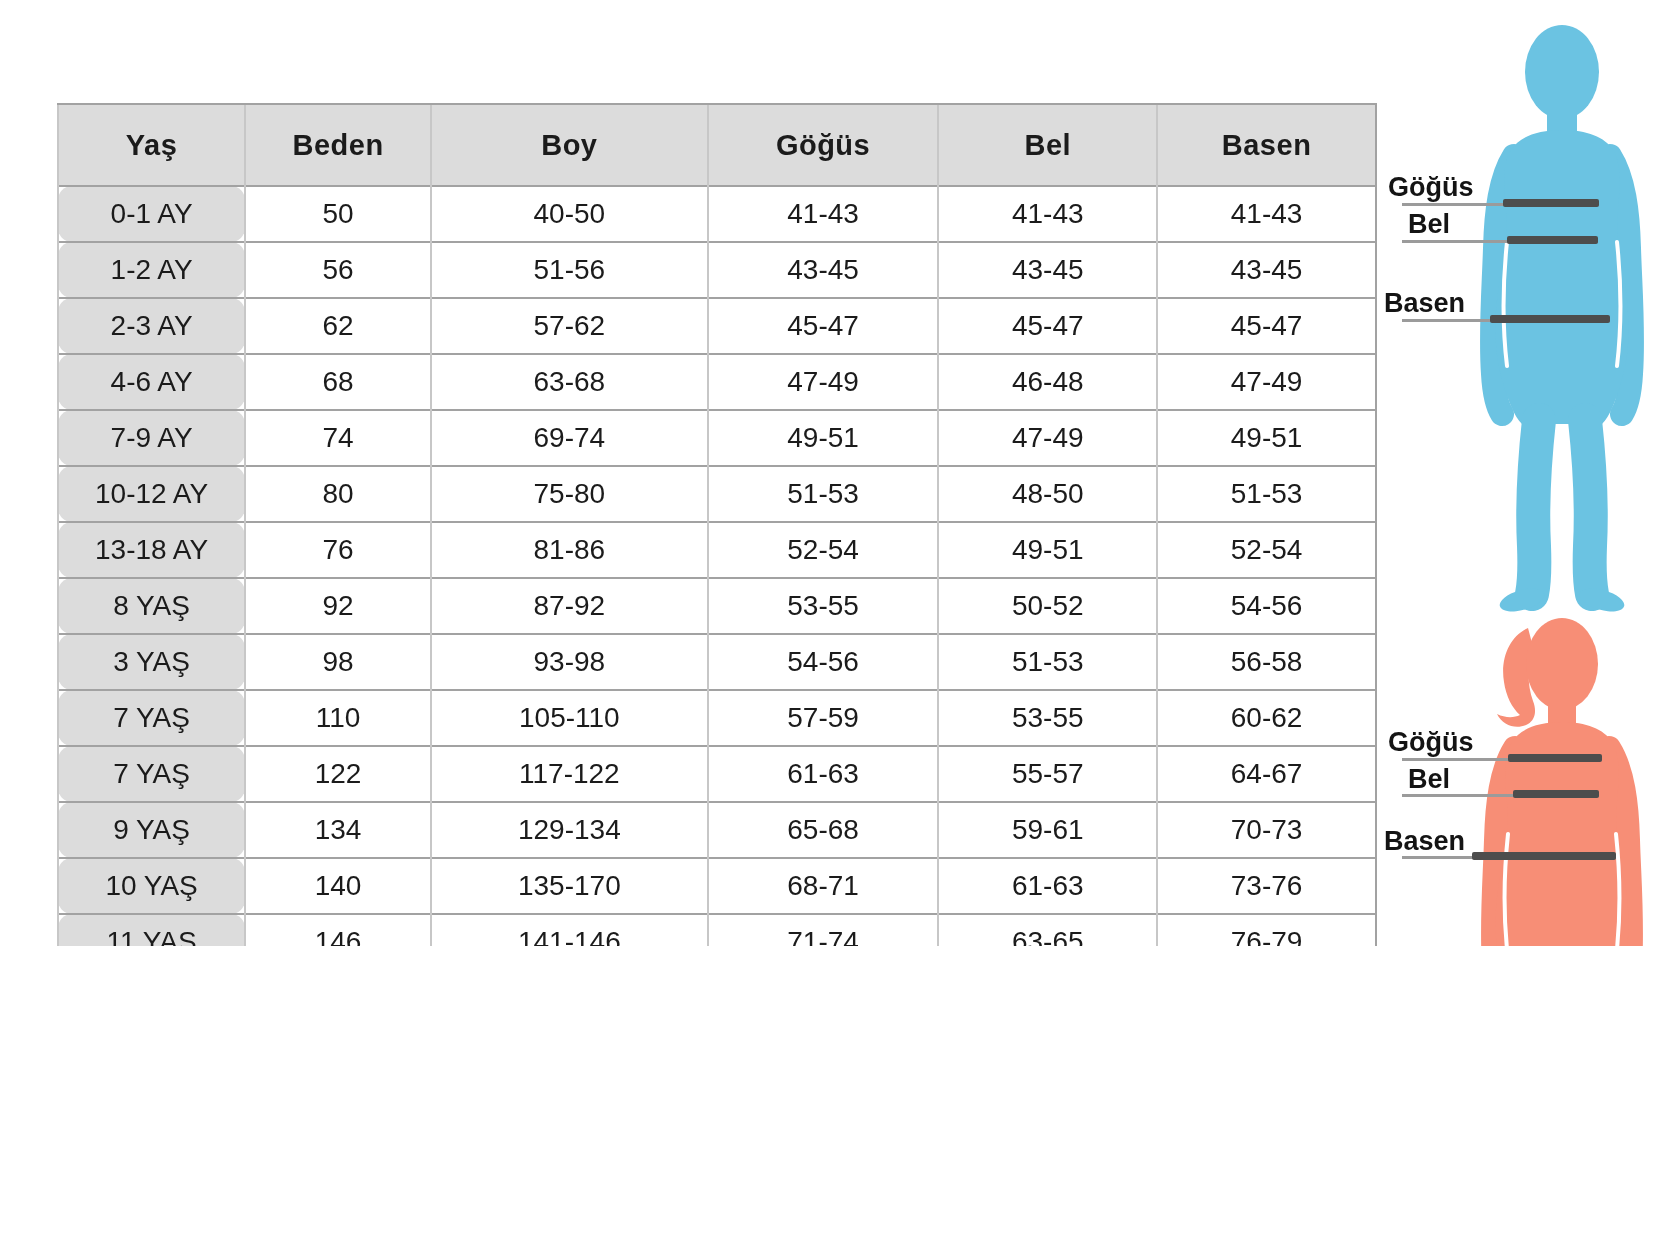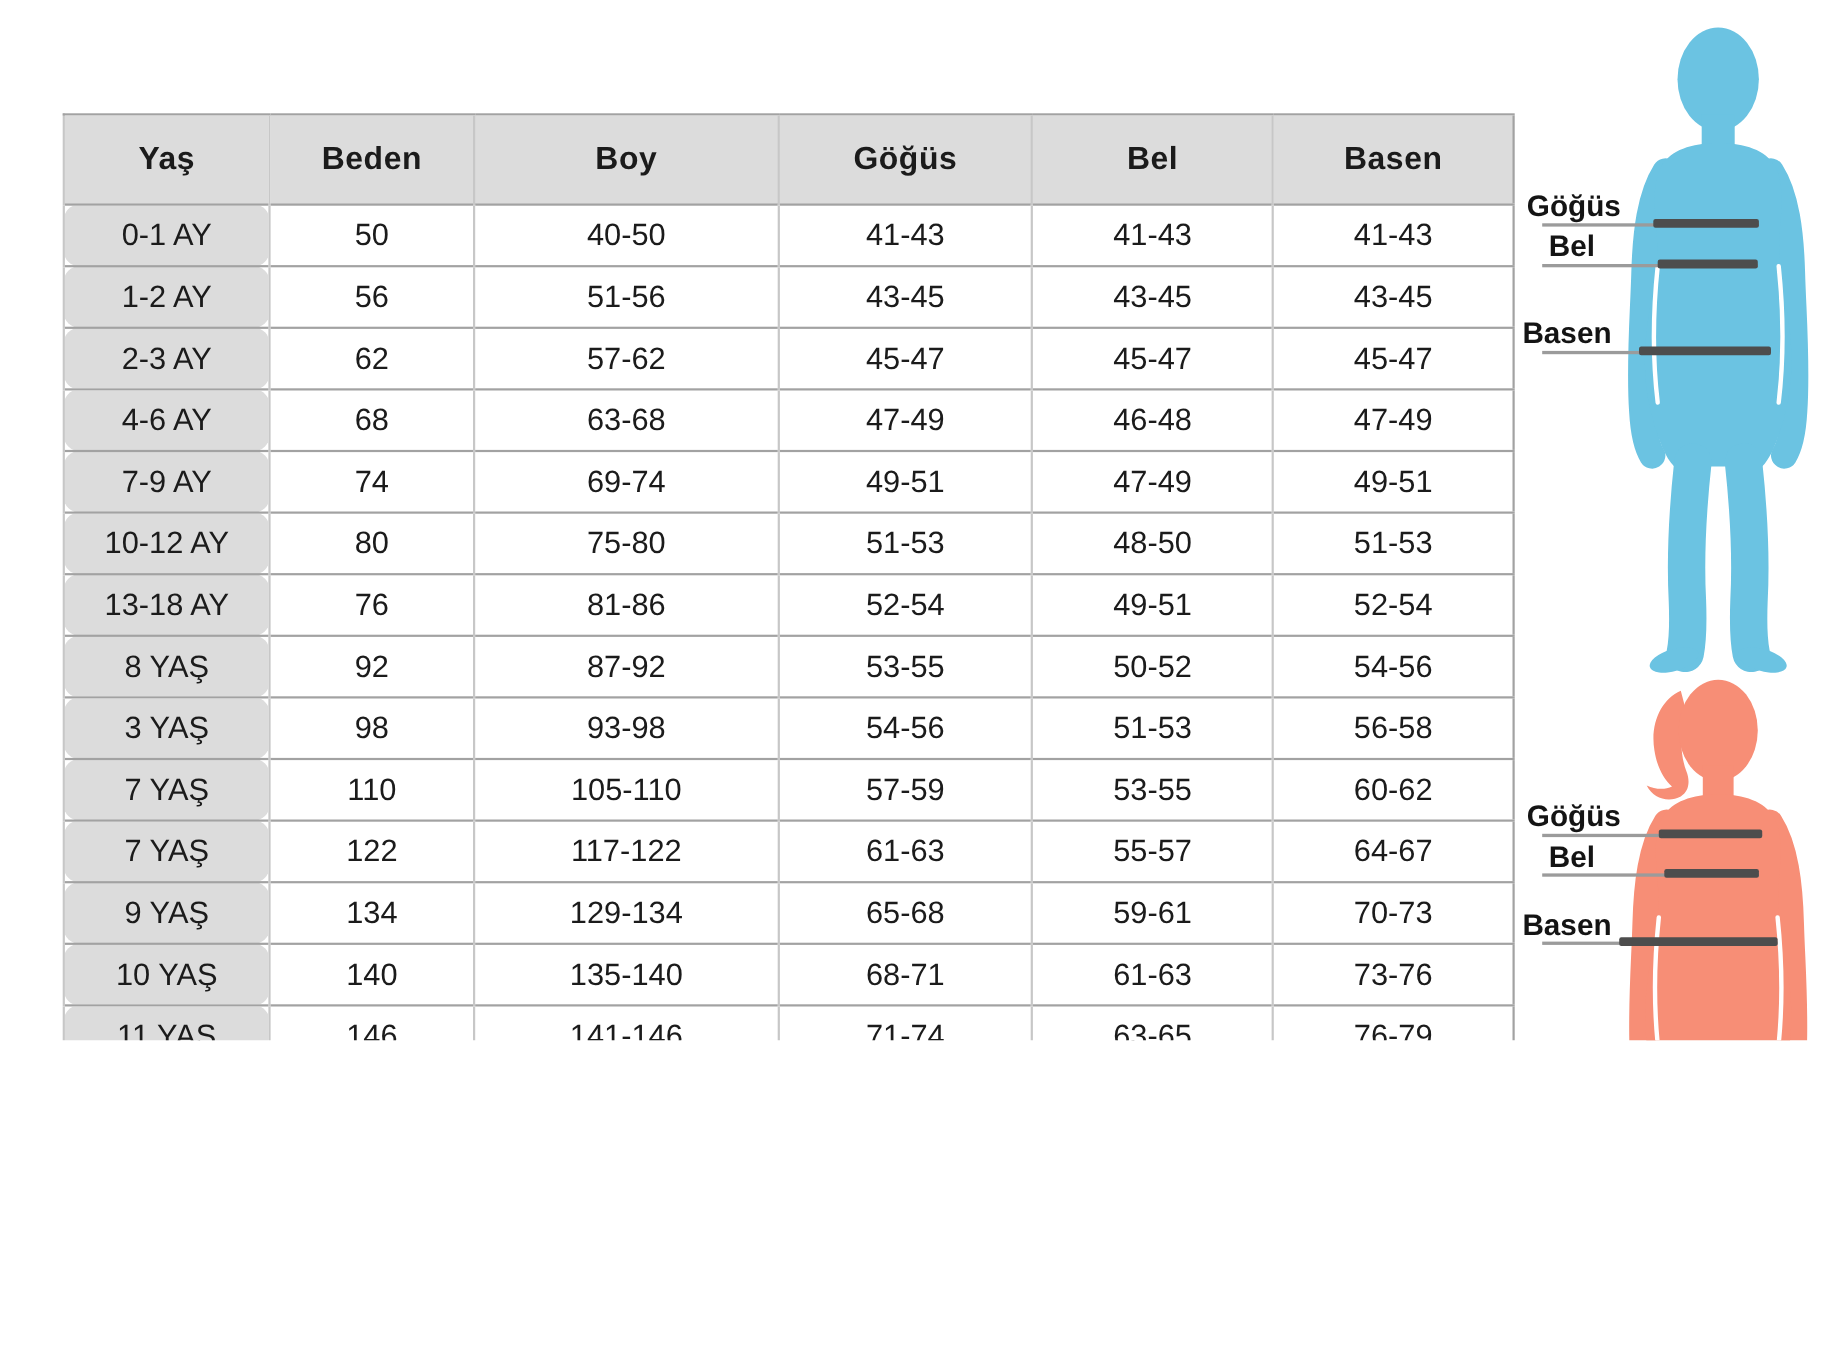--- a/index.html
+++ b/index.html
@@ -200,7 +200,7 @@
         <tr>
           <td>10 YAŞ</td>
           <td>140</td>
-          <td>135-140</td>
+          <td>135-170</td>
           <td>68-71</td>
           <td>61-63</td>
           <td>73-76</td>

